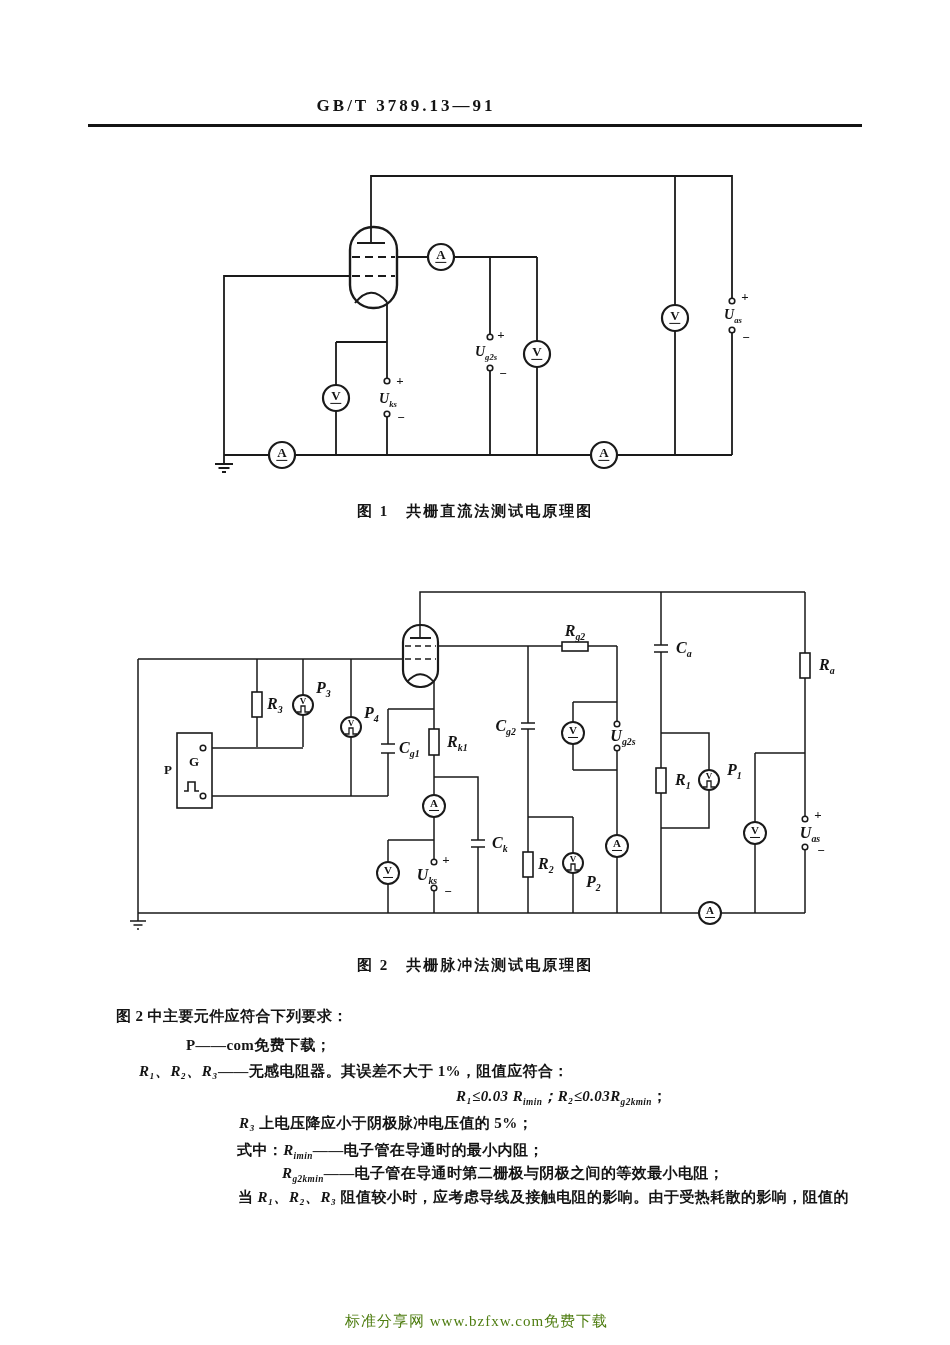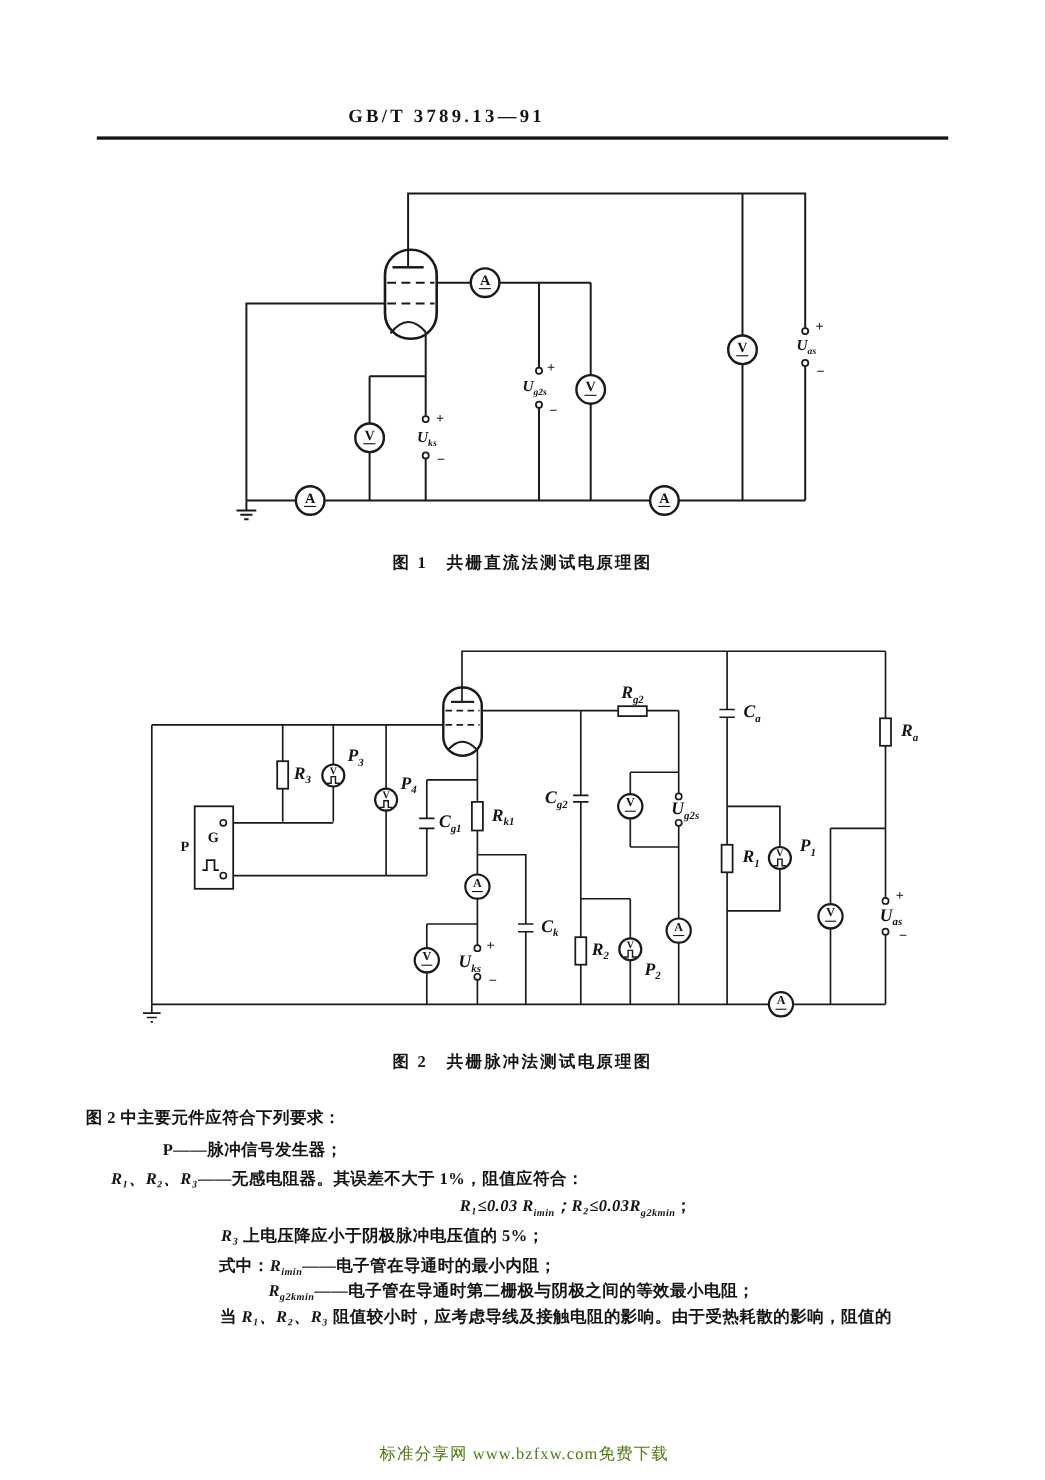--- a/index.html
+++ b/index.html
@@ -23,7 +23,7 @@
   .ml.s{font-size:11px;border-bottom-width:1.4px;}
   .pv{position:absolute;transform:translate(-50%,-50%);font:bold 9px "Liberation Serif",serif;line-height:1;}
   .gp{position:absolute;font:bold 13px "Liberation Serif",serif;line-height:1;}
-  .tl{position:absolute;font:bold 15px "Liberation Serif",serif;white-space:nowrap;letter-spacing:.4px;}
+  .tl{position:absolute;font:bold 15px "Liberation Serif",serif;white-space:nowrap;letter-spacing:.4px;margin-left:38px;}
   .tl i{}
   .footer{position:absolute;left:345px;top:1312px;font:15px "Liberation Serif",serif;
       color:#4d7c0f;letter-spacing:1px;}

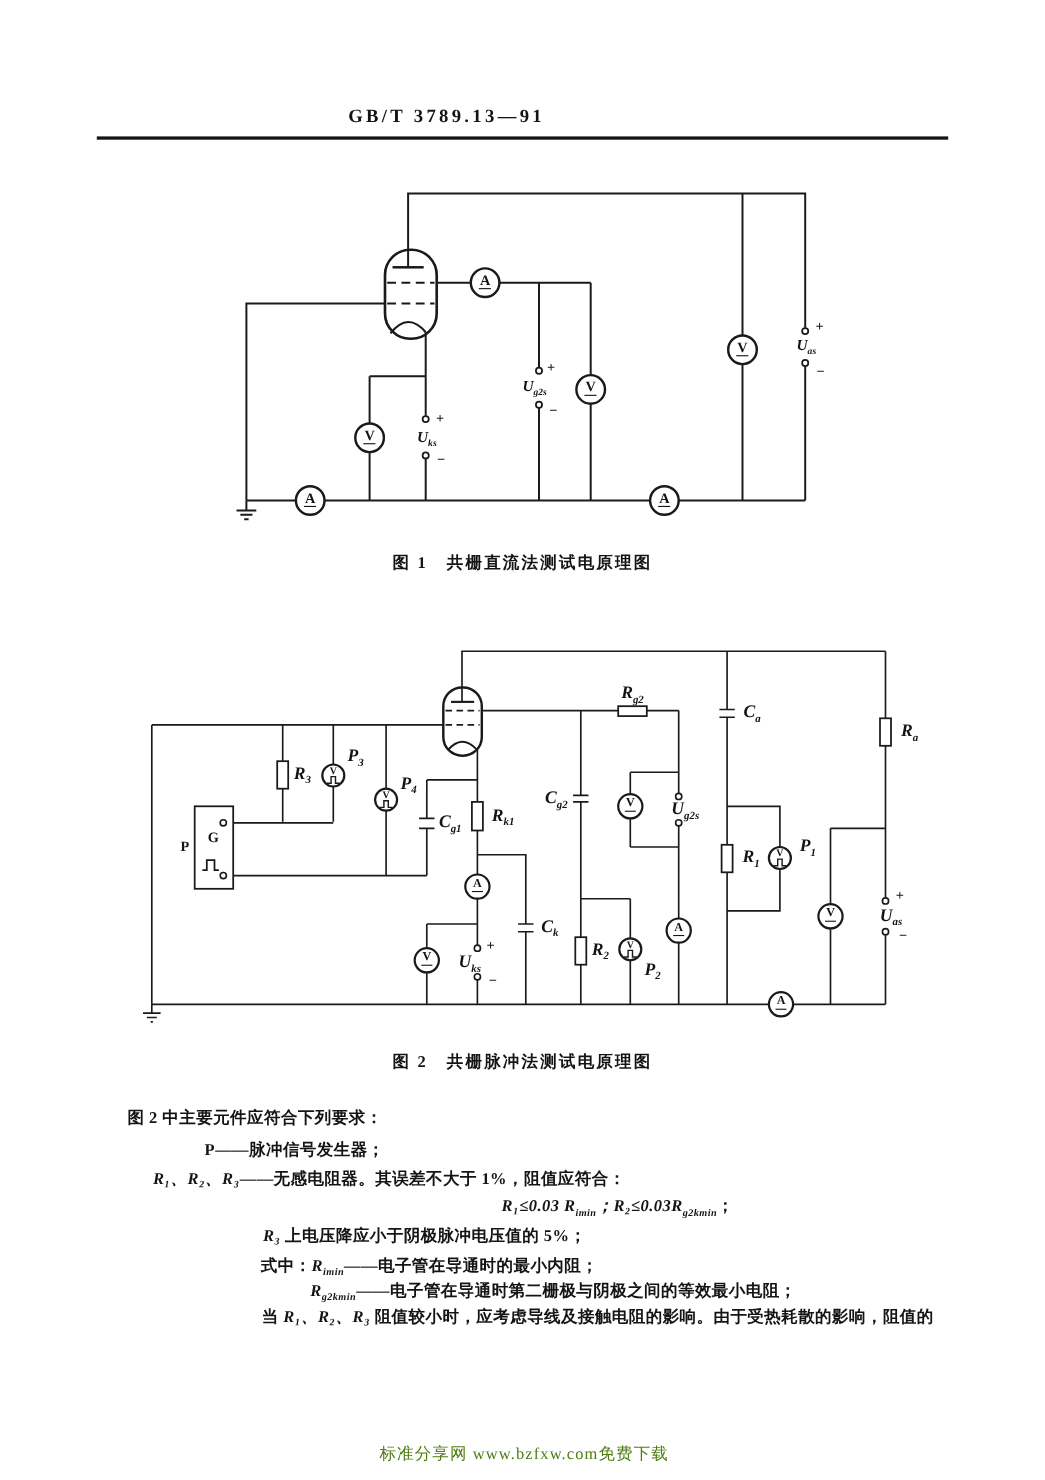--- a/index.html
+++ b/index.html
@@ -208,7 +208,7 @@
 <span class="sign" style="left:821px;top:850px">−</span>
 
 <span class="tl" style="left:78px;top:1007px">图 2 中主要元件应符合下列要求：</span>
-<span class="tl" style="left:148px;top:1036px"><span>P</span><span>——脉冲信号发生器；</span></span>
+<span class="tl" style="left:148px;top:1036px"><span>P</span><span>——com免费下载；</span></span>
 <span class="tl" style="left:101px;top:1062px"><i>R₁、R₂、R₃</i><span>——无感电阻器。其误差不大于 1%，阻值应符合：</span></span>
 <span class="tl" style="left:418px;top:1087px"><i>R₁≤0.03 R</i><sub><i>imin</i></sub><i>；R₂≤0.03R</i><sub><i>g2kmin</i></sub><span>；</span></span>
 <span class="tl" style="left:201px;top:1114px"><i>R₃</i><span> 上电压降应小于阴极脉冲电压值的 5%；</span></span>

